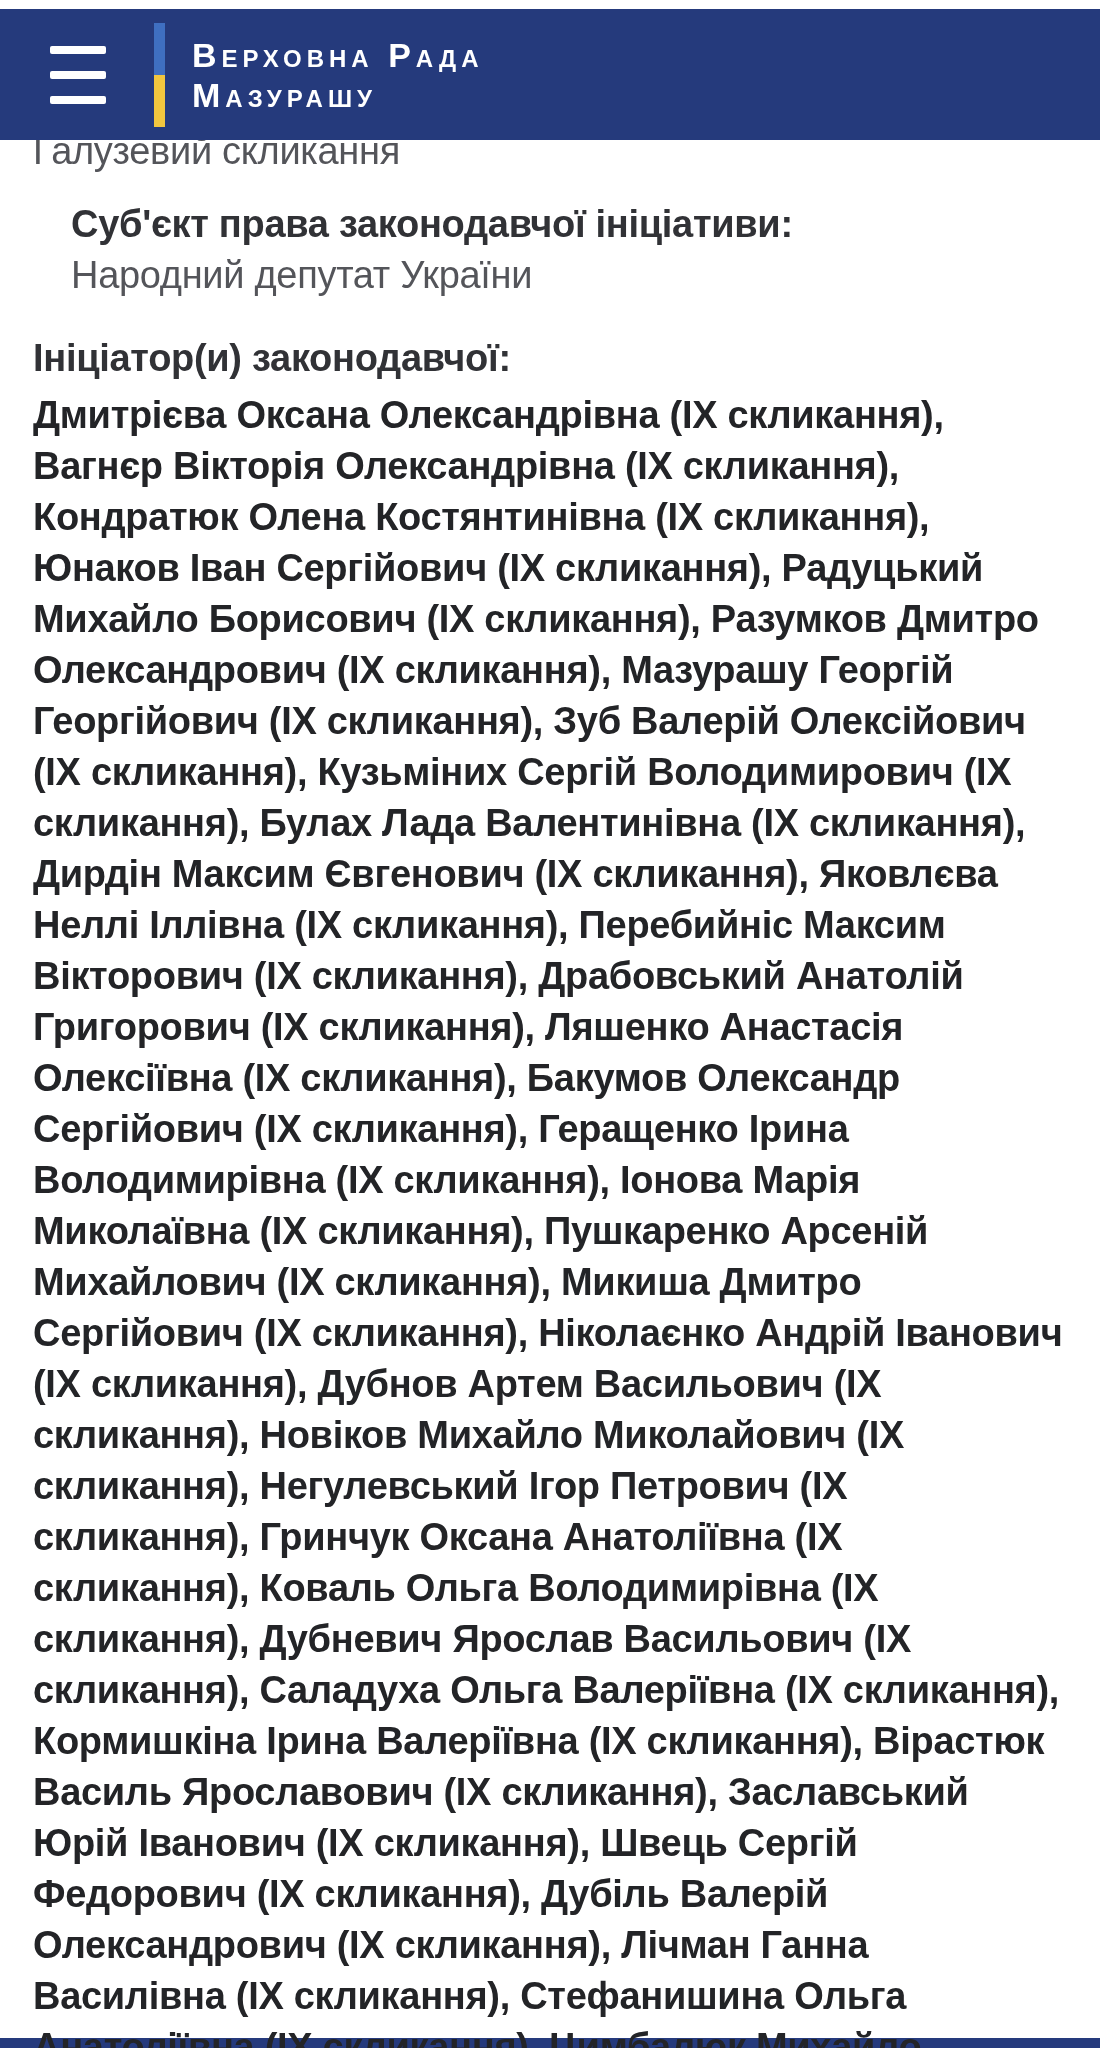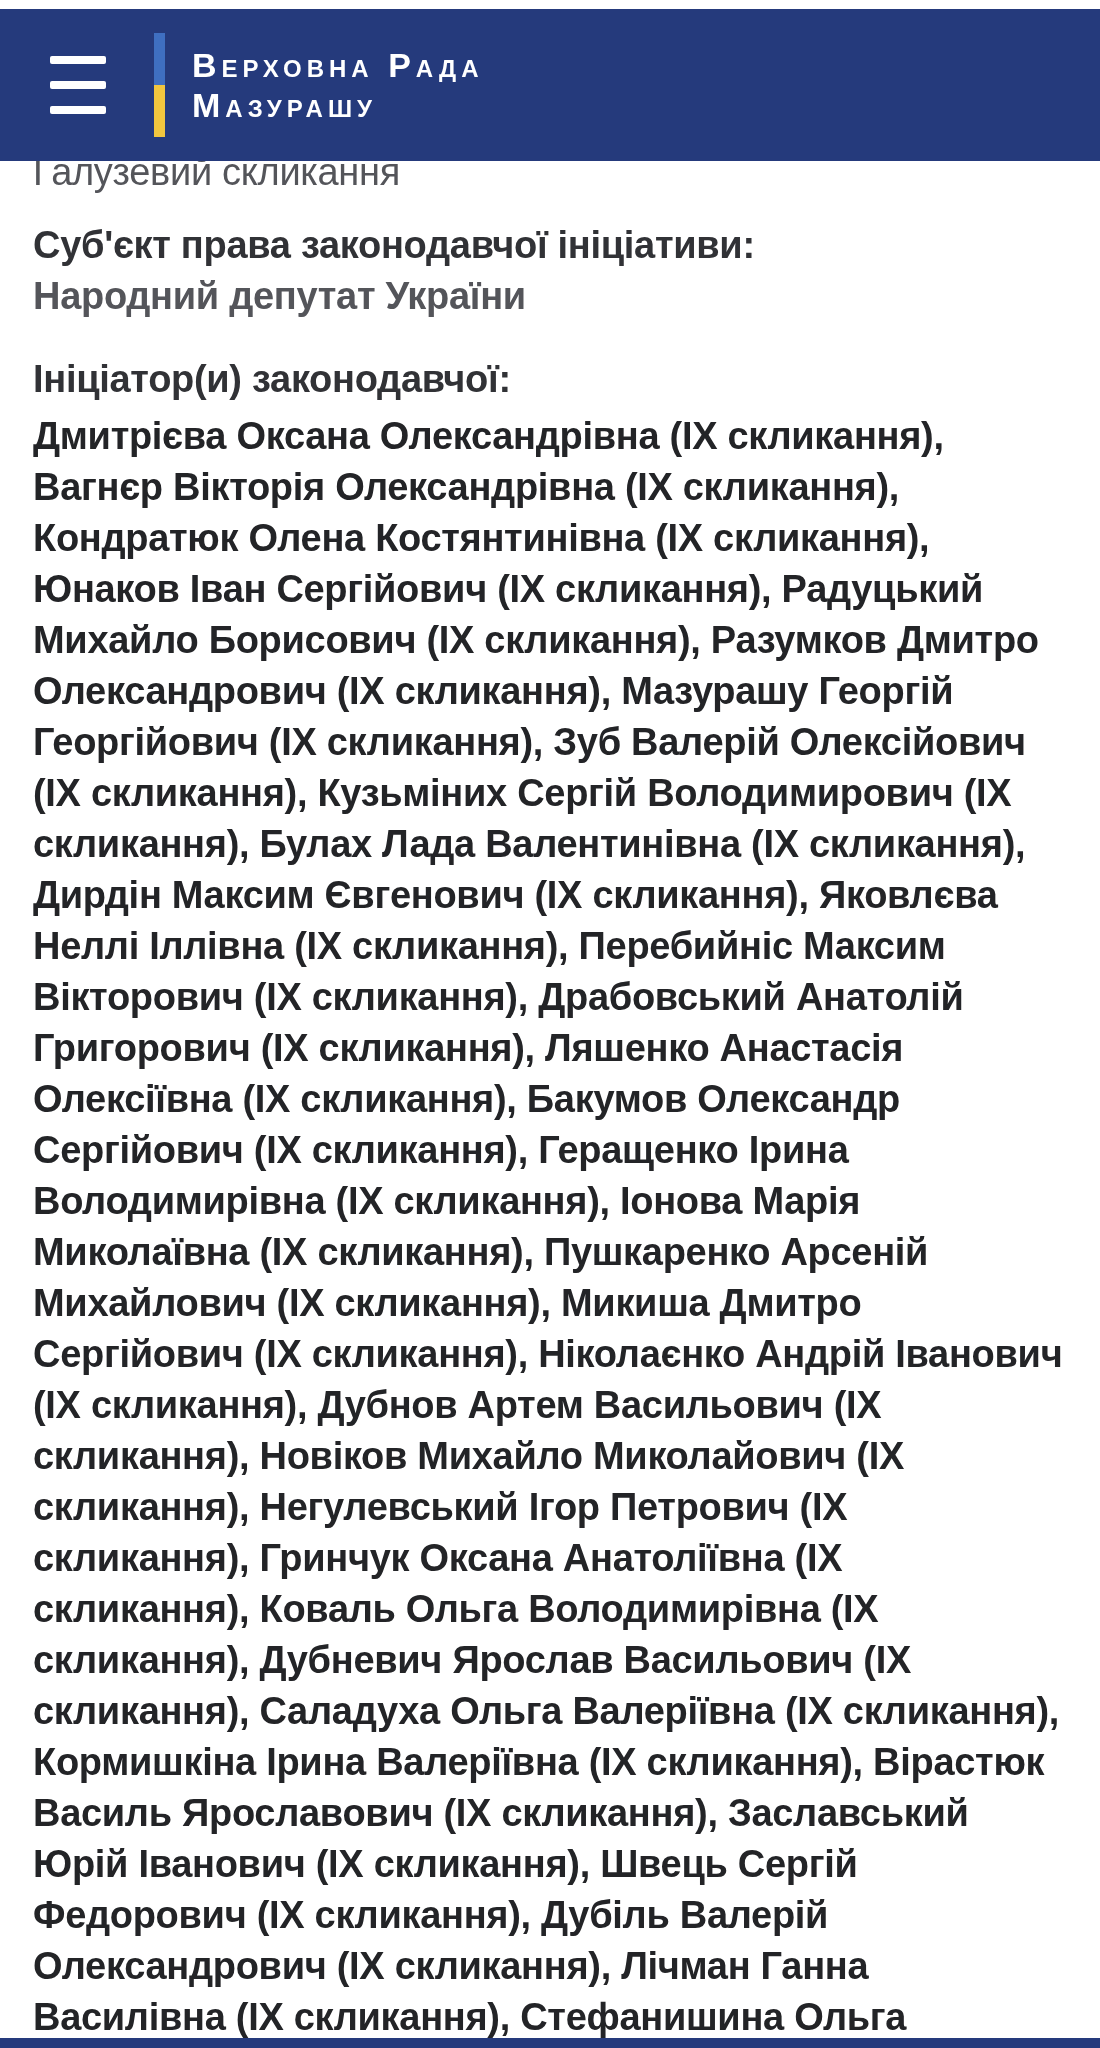--- a/index.html
+++ b/index.html
@@ -24,7 +24,7 @@
   .app-header {
     position: relative;
     z-index: 2;
-    height: 152px;
+    height: 131px;
     background: var(--header-navy, #253a7c);
     display: flex;
     align-items: center;

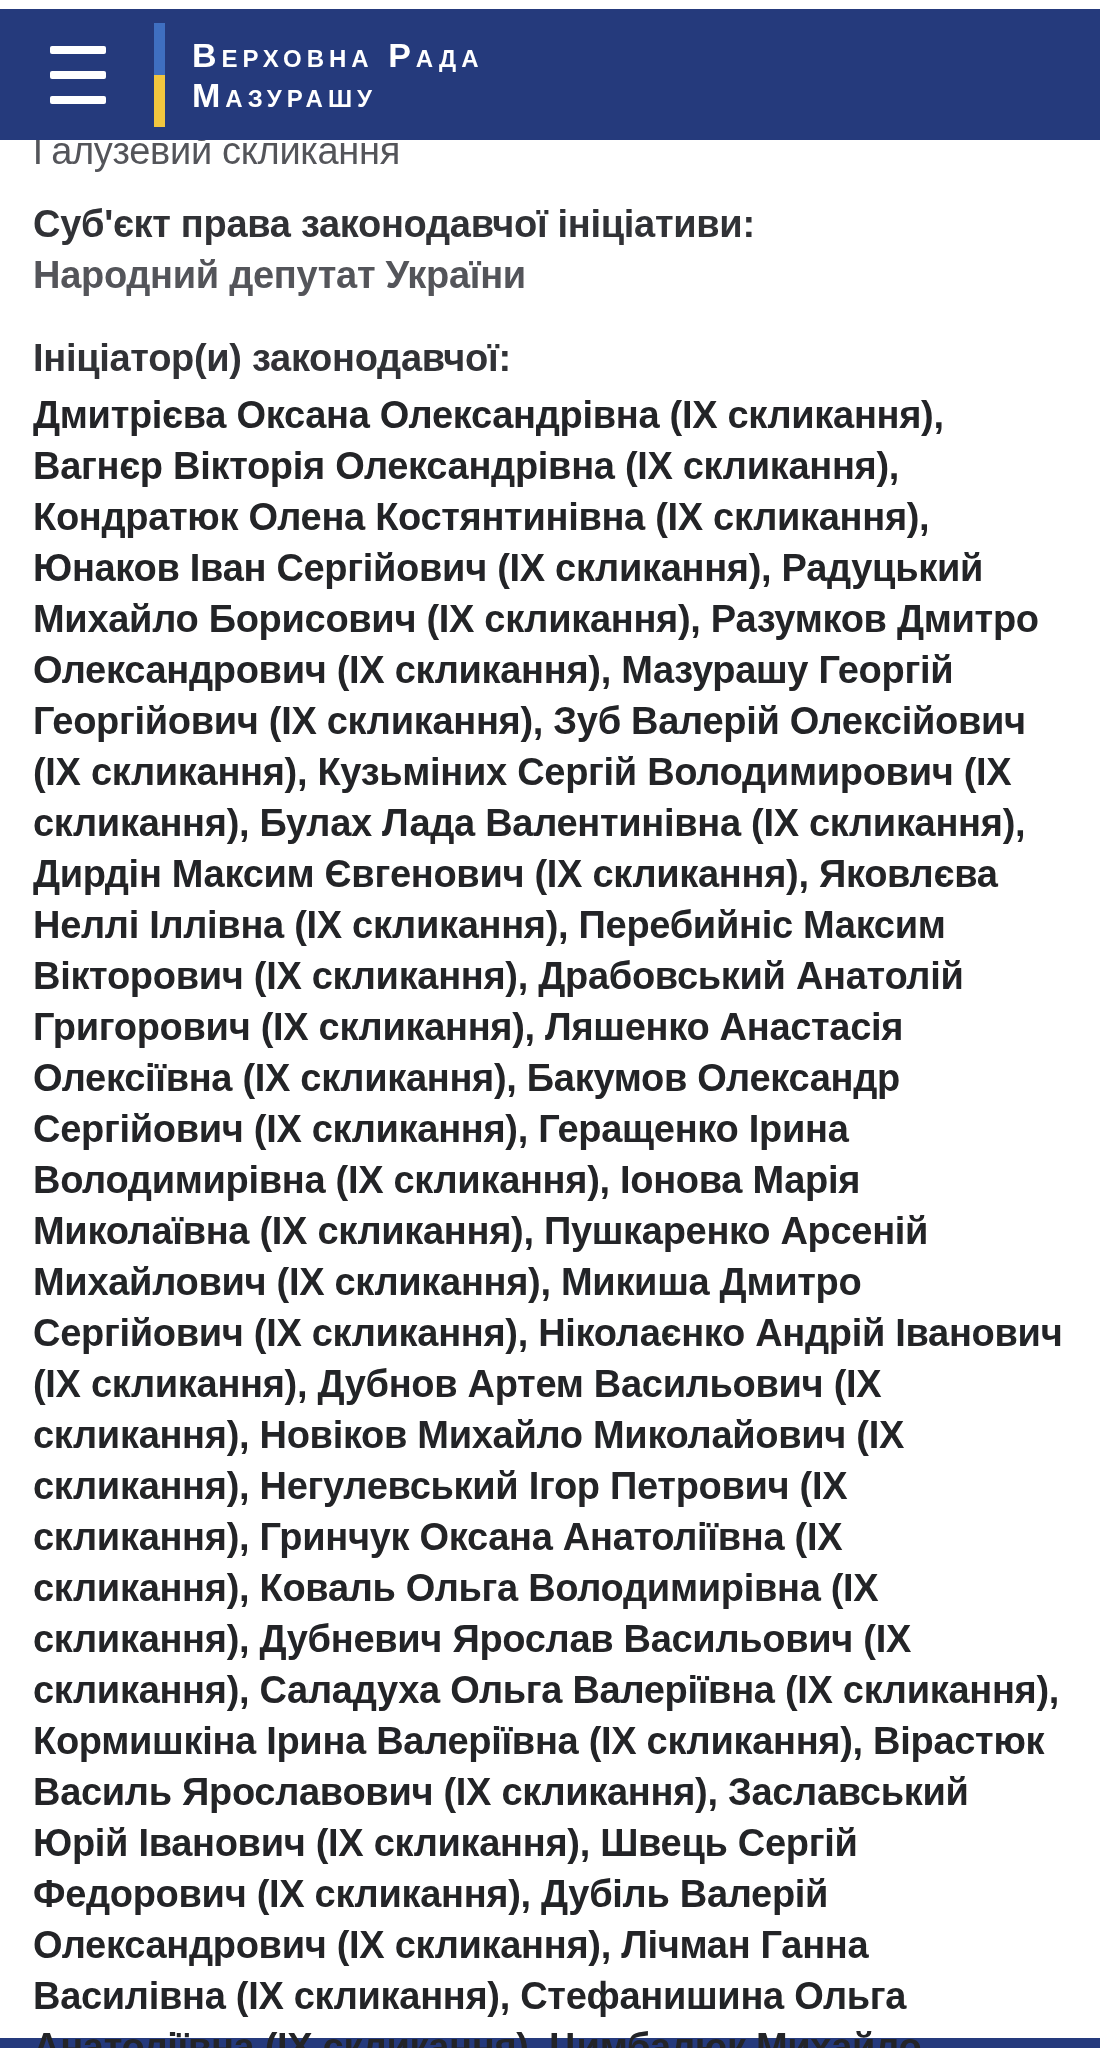--- a/index.html
+++ b/index.html
@@ -80,7 +80,7 @@
     font-weight: 700;
     color: var(--text-heading, #313236);
   }
-  .subject-section { margin-top: 22px; }
+  .subject-section { margin-top: 22px; margin-left: 38px; }
   .subject-value { color: var(--text-gray, #54555a); font-weight: 700; }
   .initiators-section { margin-top: 32px; }
   .initiators-paragraph {

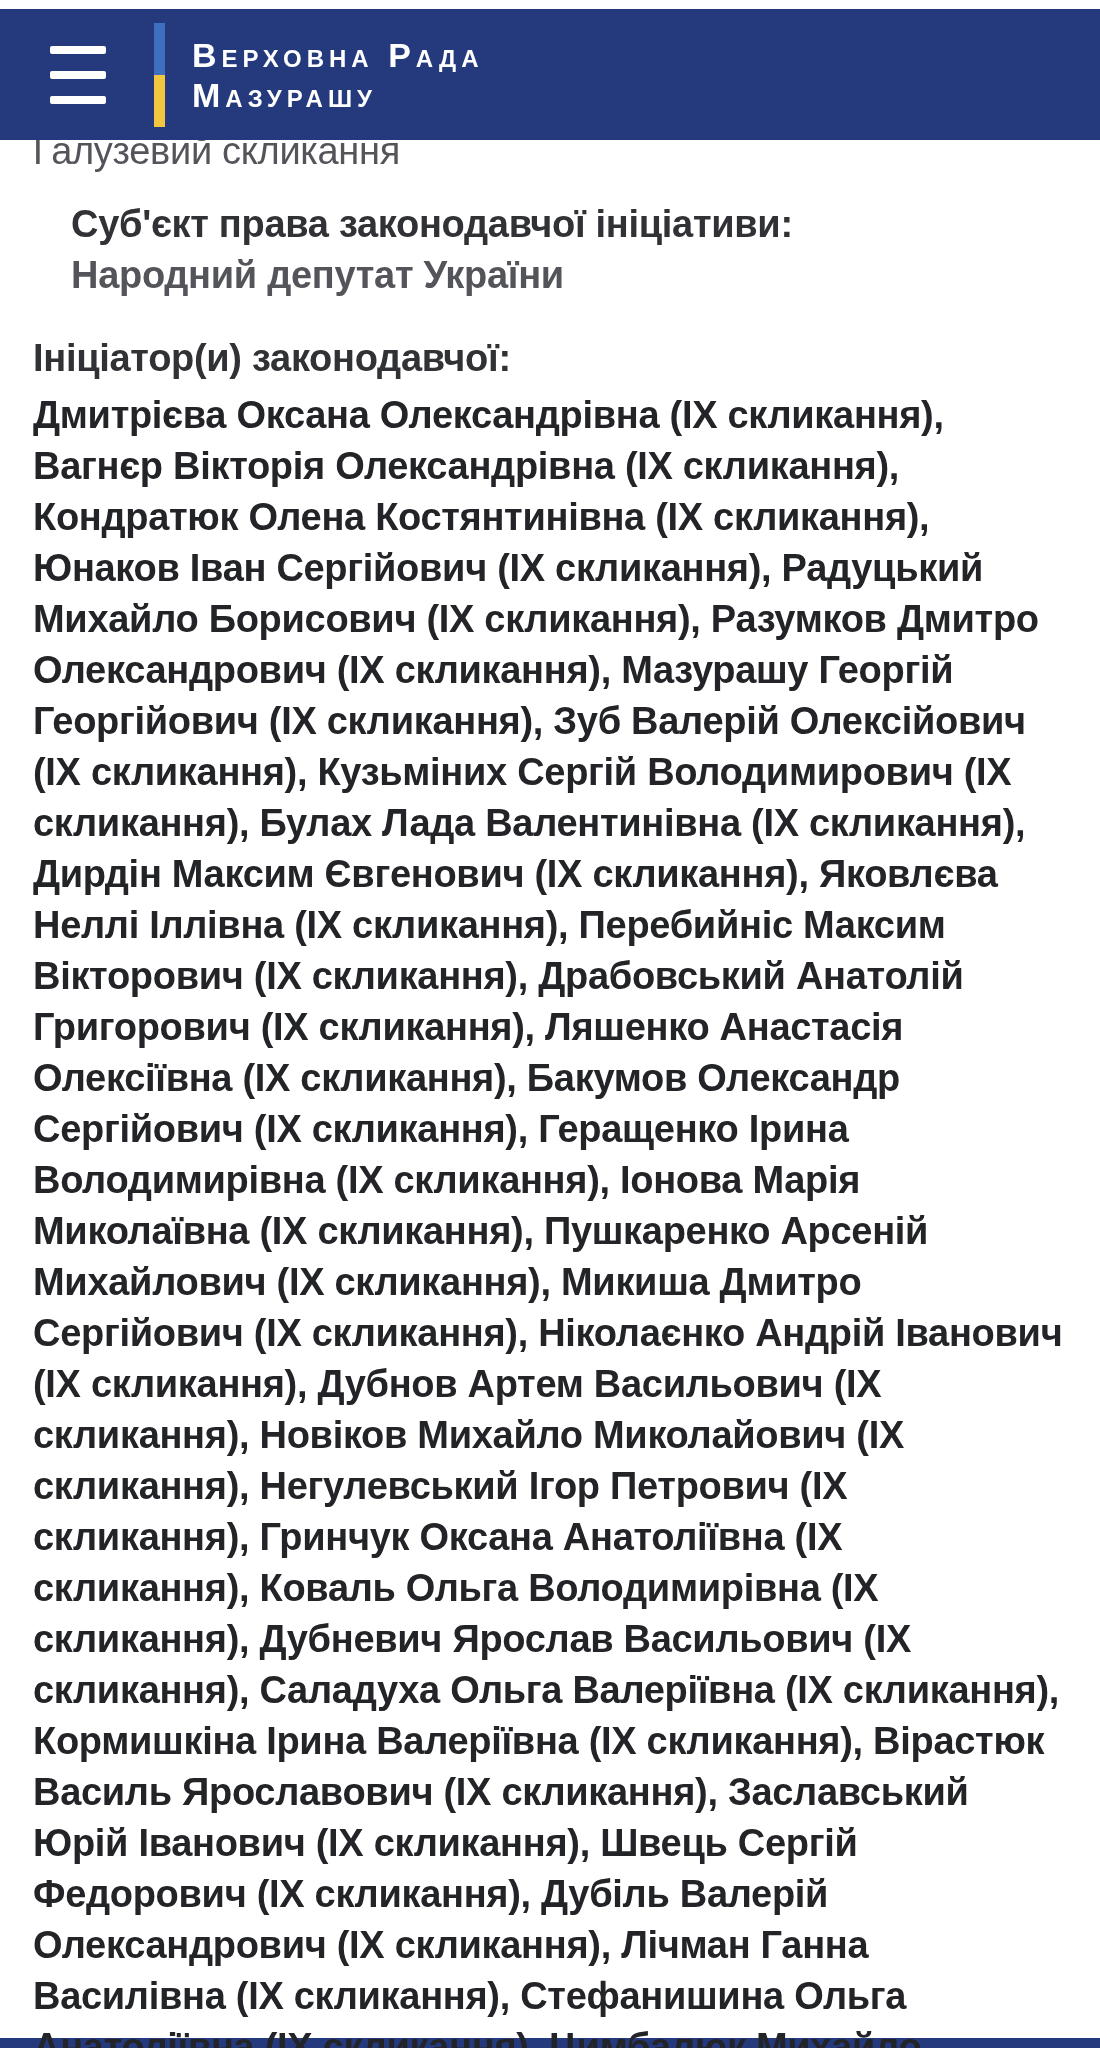--- a/index.html
+++ b/index.html
@@ -81,7 +81,7 @@
     color: var(--text-heading, #313236);
   }
   .subject-section { margin-top: 22px; margin-left: 38px; }
-  .subject-value { color: var(--text-gray, #54555a); font-weight: 700; }
+  .subject-value { color: var(--text-gray, #54555a); font-weight: 400; }
   .initiators-section { margin-top: 32px; }
   .initiators-paragraph {
     margin-top: 6px;

